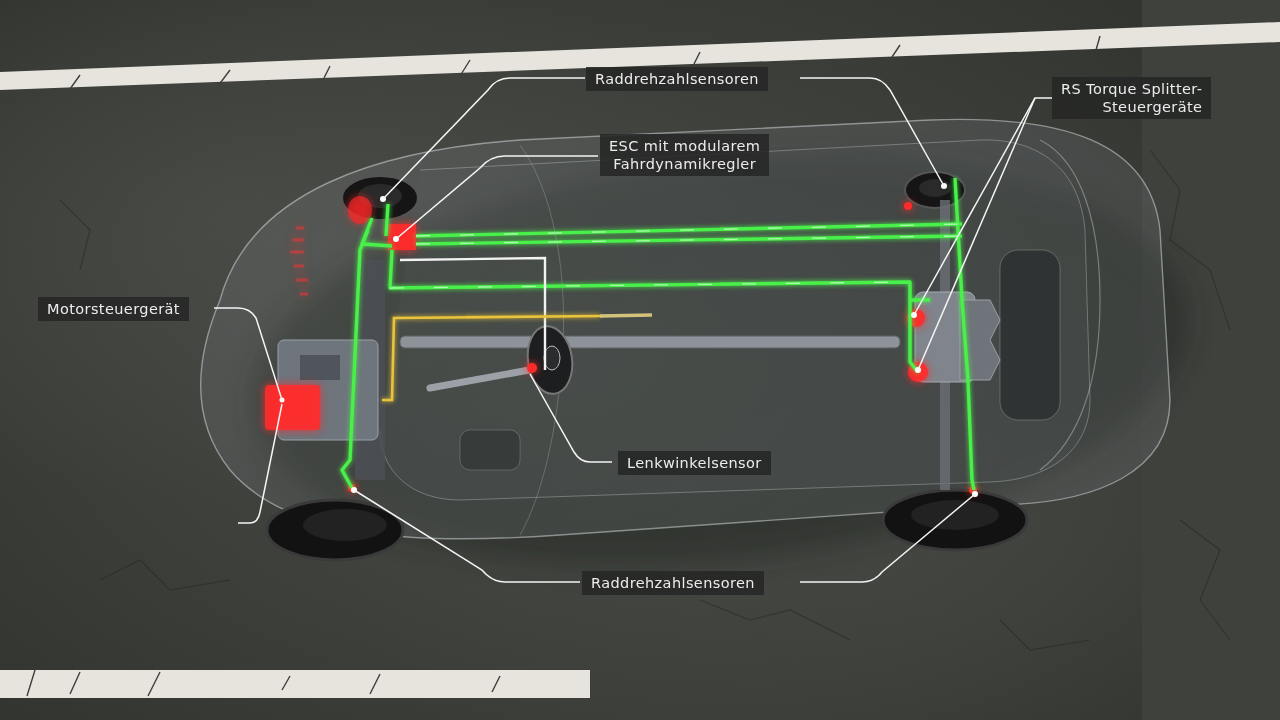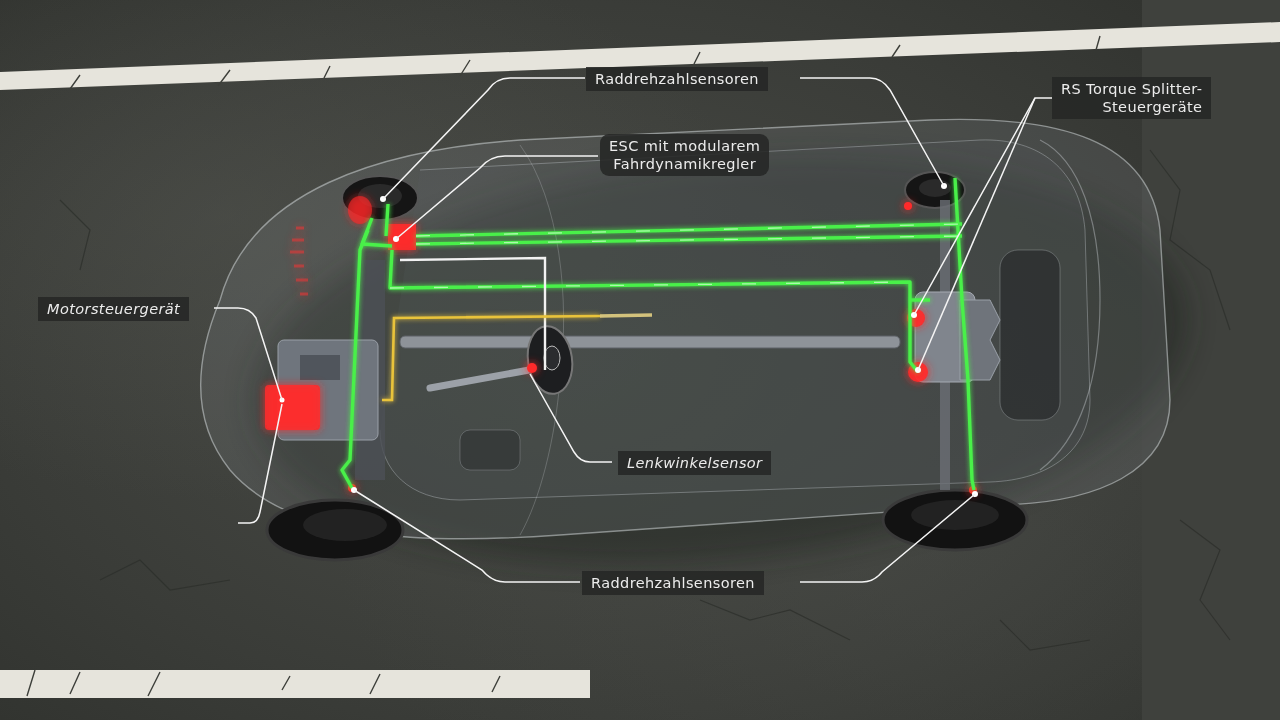--- a/index.html
+++ b/index.html
@@ -194,7 +194,7 @@
     <span class="line">Raddrehzahlsensoren</span>
   </div>
 
-  <div class="label" style="left:600px; top:134px;border-radius:9px;">
+  <div class="label" style="left:600px; top:134px;">
     <span class="line">ESC mit modularem</span>
     <span class="line">Fahrdynamikregler</span>
   </div>

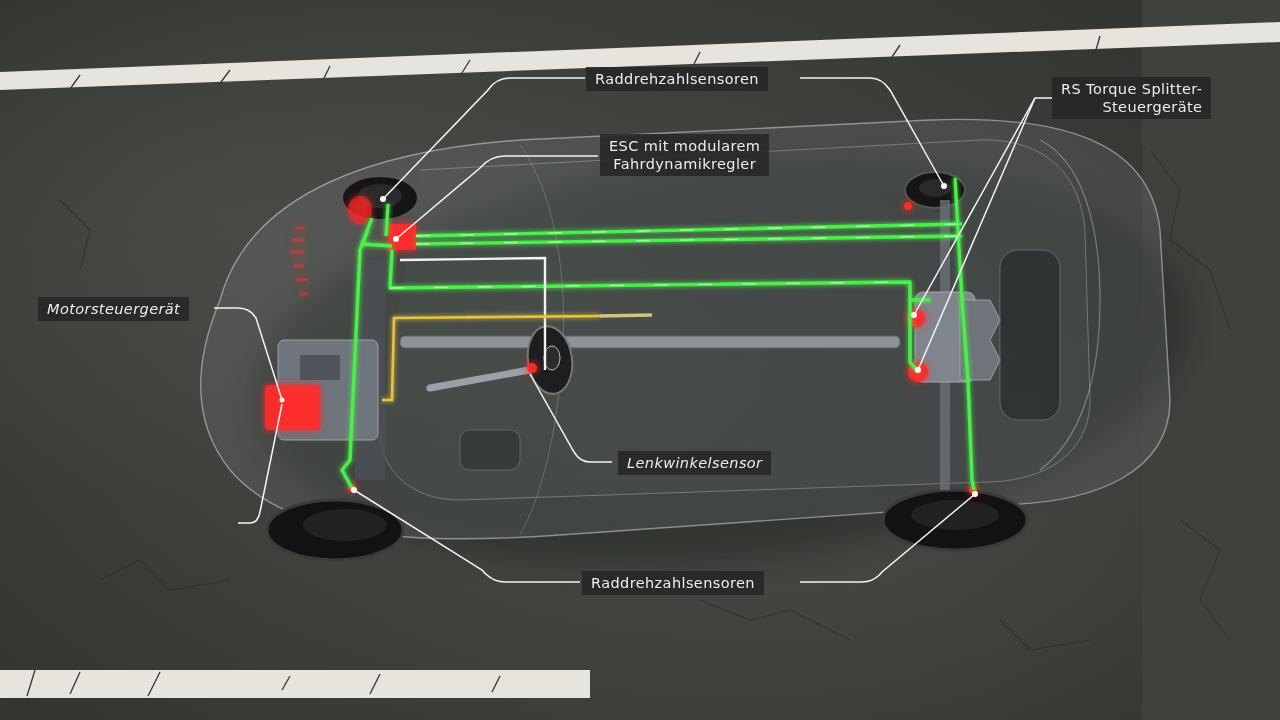--- a/index.html
+++ b/index.html
@@ -204,7 +204,7 @@
     <span class="line">Steuergeräte</span>
   </div>
 
-  <div class="label" style="left:38px; top:297px;font-style:italic;">
+  <div class="label" style="left:38px; top:297px;">
     <span class="line">Motorsteuergerät</span>
   </div>
 

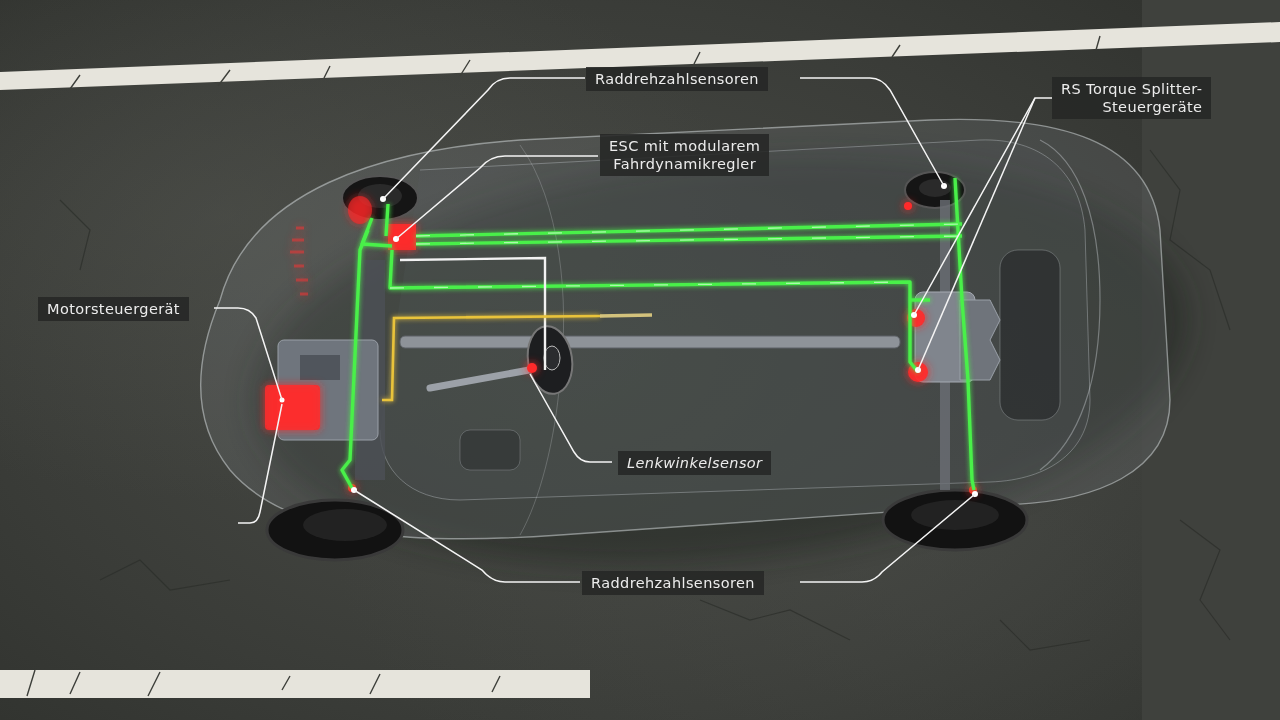--- a/index.html
+++ b/index.html
@@ -209,7 +209,7 @@
   </div>
 
 
-  <div class="label" style="left:618px; top:451px;font-style:italic;">
+  <div class="label" style="left:618px; top:451px;">
     <span class="line">Lenkwinkelsensor</span>
   </div>
 

